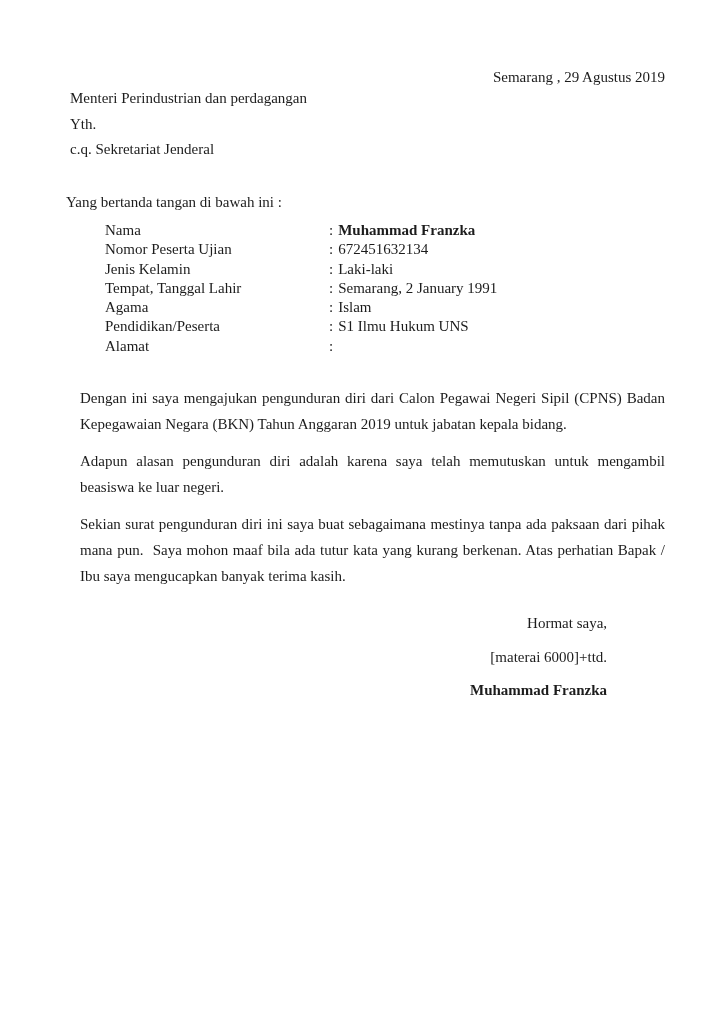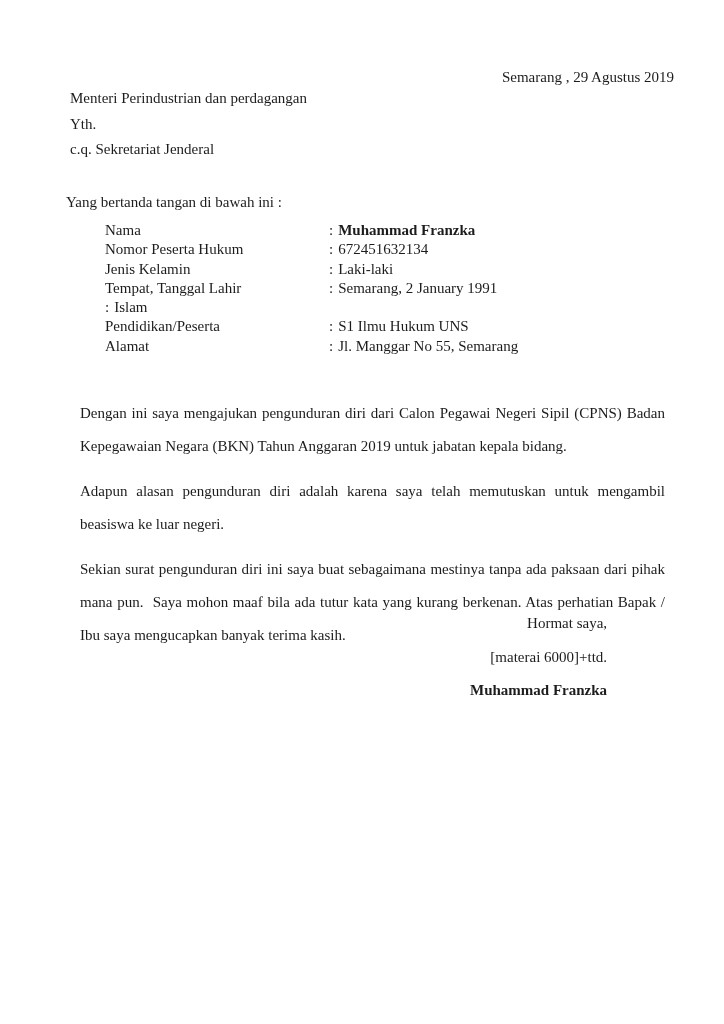--- a/index.html
+++ b/index.html
@@ -17,7 +17,7 @@
   .date {
     position: absolute;
     top: 69px;
-    right: 50px;
+    right: 59px;
     line-height: 17px;
     text-align: right;
   }

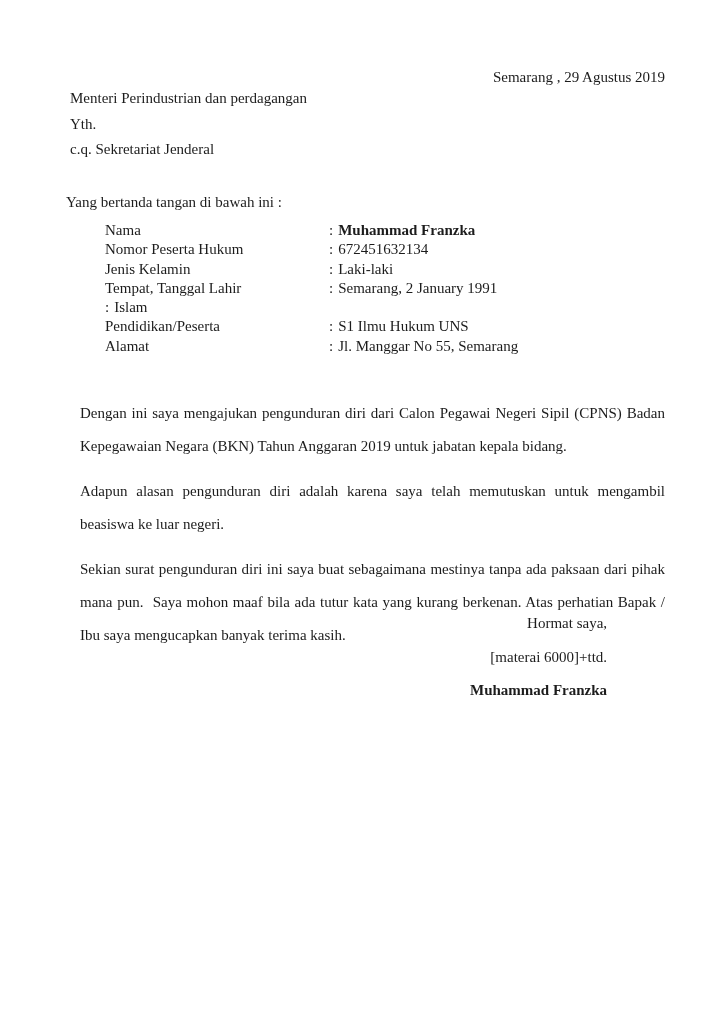--- a/index.html
+++ b/index.html
@@ -84,7 +84,7 @@
       <span class="value bold">Muhammad Franzka</span>
     </div>
     <div class="row">
-      <span class="label">Nomor Peserta Hukum</span>
+      <span class="label">Nomor Peserta Ujian</span>
       <span class="colon">:</span>
       <span class="value">672451632134</span>
     </div>

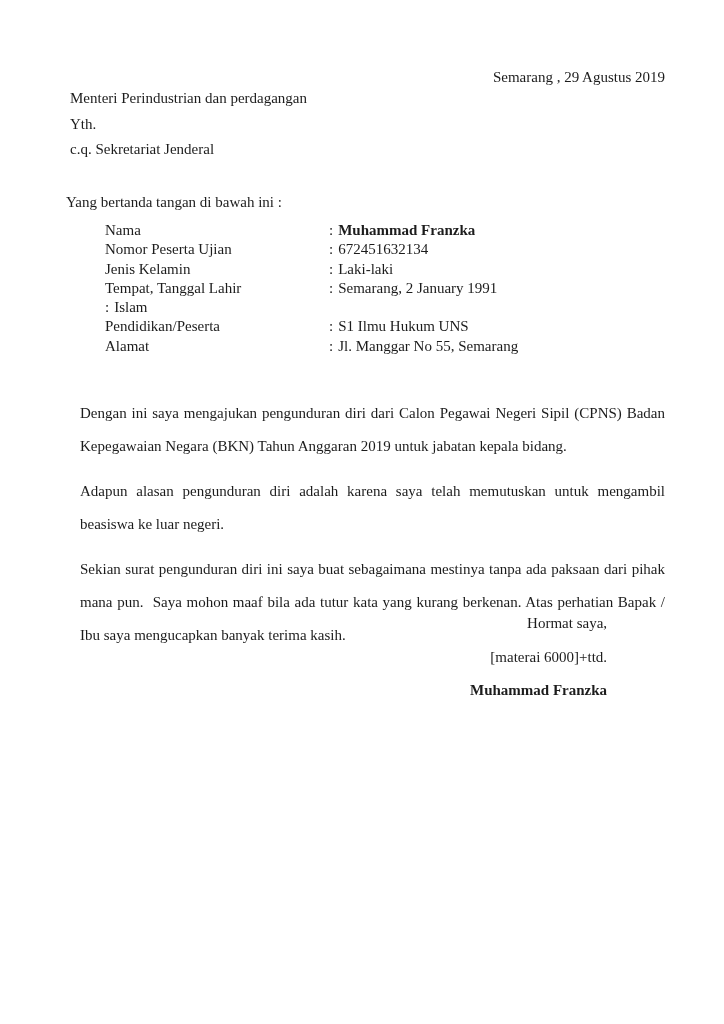--- a/index.html
+++ b/index.html
@@ -99,6 +99,7 @@
       <span class="value">Semarang, 2 January 1991</span>
     </div>
     <div class="row">
+      <span class="label">Agama</span>
       <span class="colon">:</span>
       <span class="value">Islam</span>
     </div>

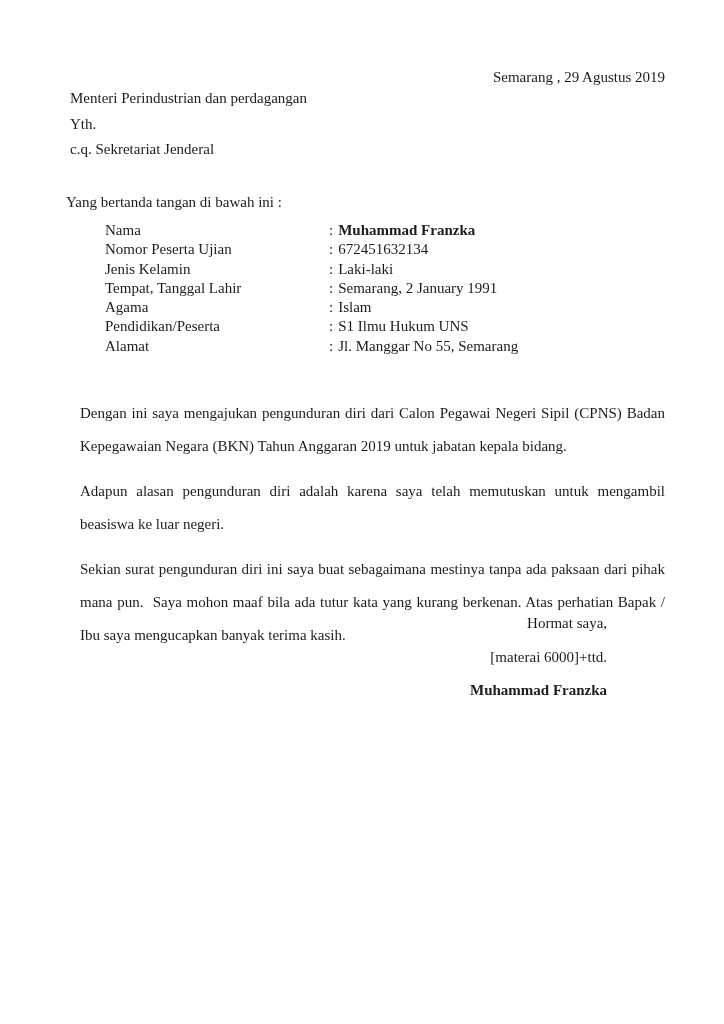--- a/index.html
+++ b/index.html
@@ -111,7 +111,6 @@
     <div class="row">
       <span class="label">Alamat</span>
       <span class="colon">:</span>
-      <span class="value">Jl. Manggar No 55, Semarang</span>
     </div>
   </div>
 

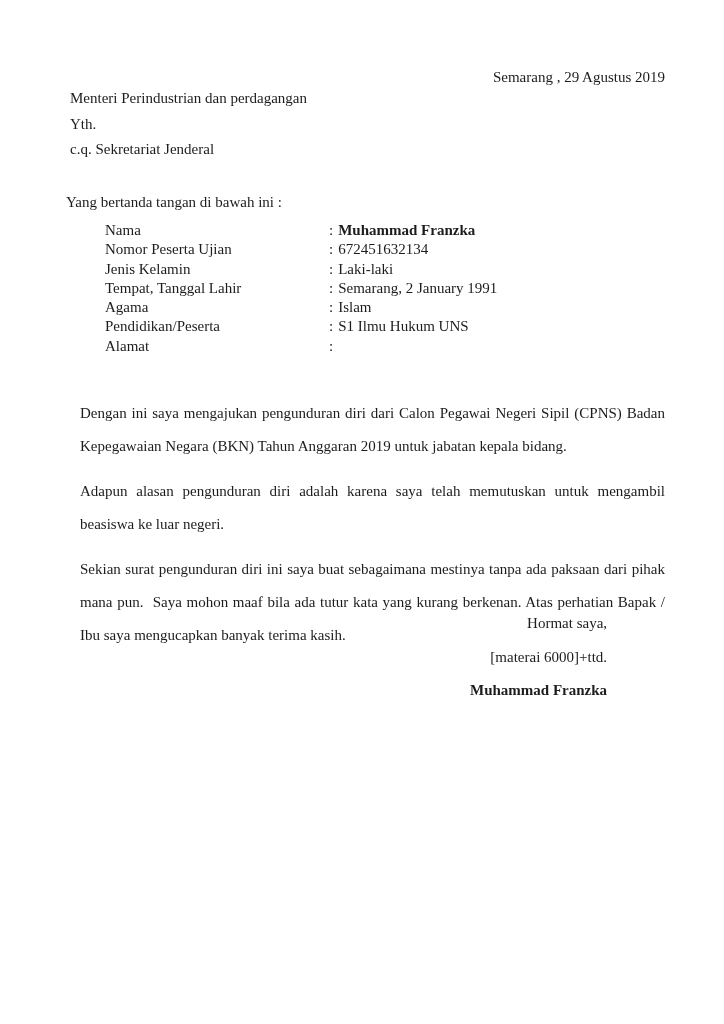--- a/index.html
+++ b/index.html
@@ -50,8 +50,8 @@
     width: 585px;
   }
   .para {
-    line-height: 33px;
-    margin: 12px 0 11px 0;
+    line-height: 26px;
+    margin: 0 0 11px 0;
     text-align: justify;
     white-space: pre-wrap;
   }

